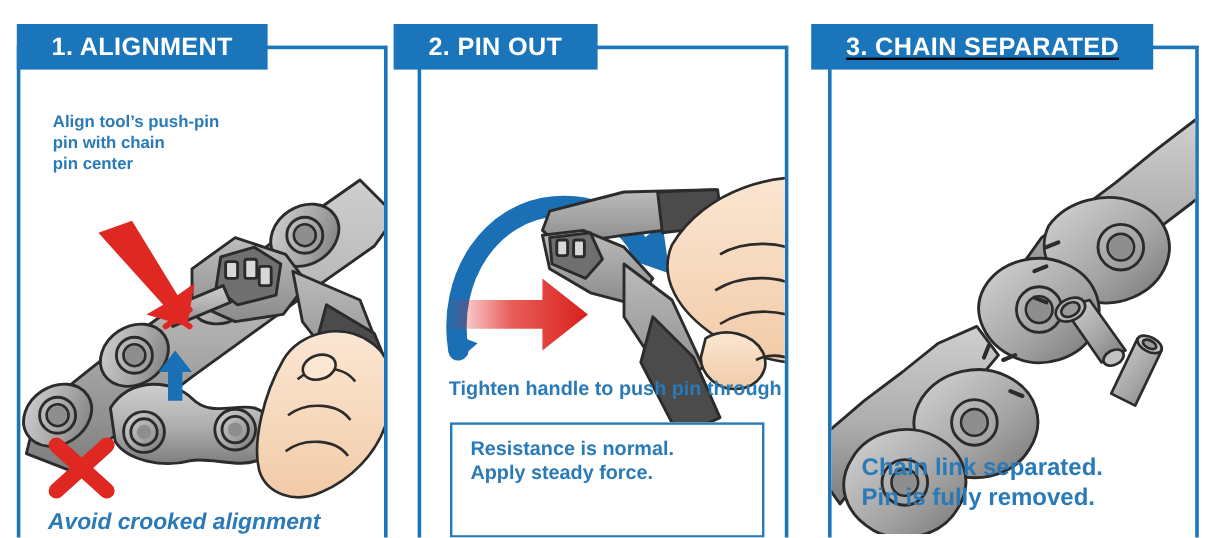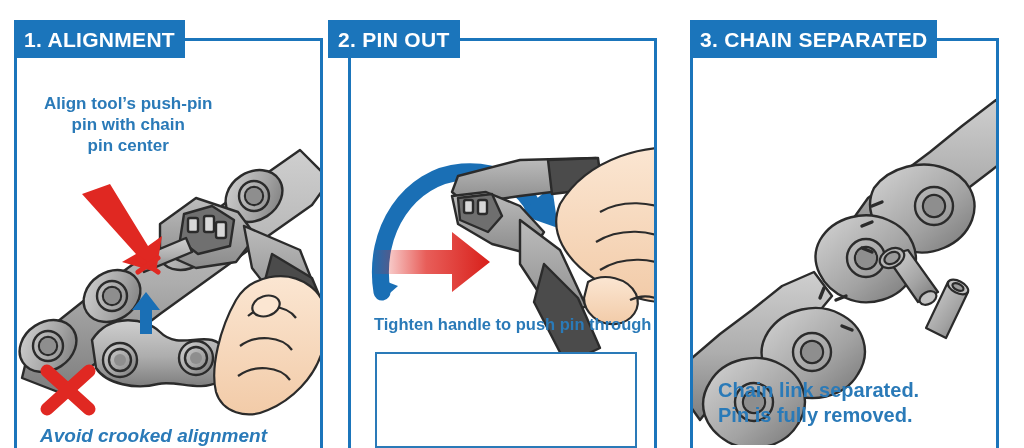--- a/index.html
+++ b/index.html
@@ -14,7 +14,7 @@
   #panel-3{left:690px;width:309px;}
 
   .panel-header{position:absolute;top:20px;height:38px;background:#1b75bb;
-     display:flex;align-items:center;box-sizing:border-box;padding:0 10px;z-index:5;}
+     display:flex;align-items:center;box-sizing:border-box;padding:0 29px;z-index:5;}
   #header-1{left:14px;}
   #header-2{left:328px;}
   #header-3{left:690px;}

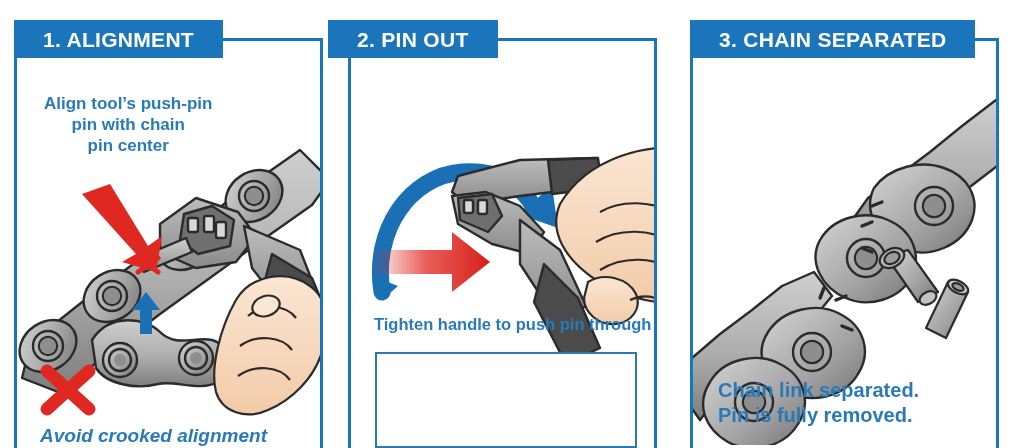--- a/index.html
+++ b/index.html
@@ -17,7 +17,7 @@
      display:flex;align-items:center;box-sizing:border-box;padding:0 29px;z-index:5;}
   #header-1{left:14px;}
   #header-2{left:328px;}
-  #header-3{left:690px;}
+  #header-3{left:676px;text-decoration:underline;}
   .panel-header .htxt{color:#ffffff;font-size:21px;font-weight:bold;
      letter-spacing:.3px;white-space:nowrap;line-height:1;}
 

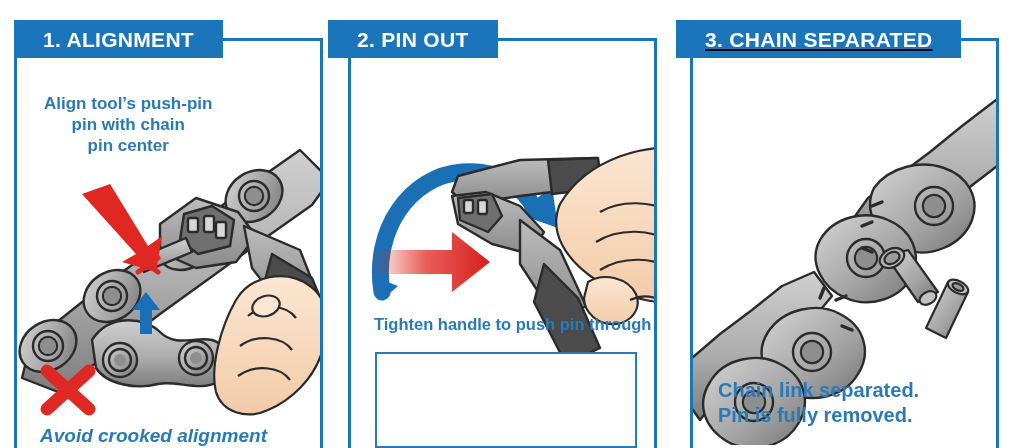--- a/index.html
+++ b/index.html
@@ -24,7 +24,7 @@
   .bluetext{position:absolute;color:#2a7ab8;font-weight:bold;
      line-height:1.24;white-space:pre-line;z-index:4;}
 
-  #p1-instruction{left:44px;top:93px;font-size:17px;text-align:center;}
+  #p1-instruction{left:44px;top:93px;font-size:14px;}
   #p1-warning{left:40px;top:424px;font-size:19px;font-style:italic;}
   #p2-instruction{left:374px;top:314px;font-size:16.5px;}
   #p3-caption{left:718px;top:378px;font-size:20px;}

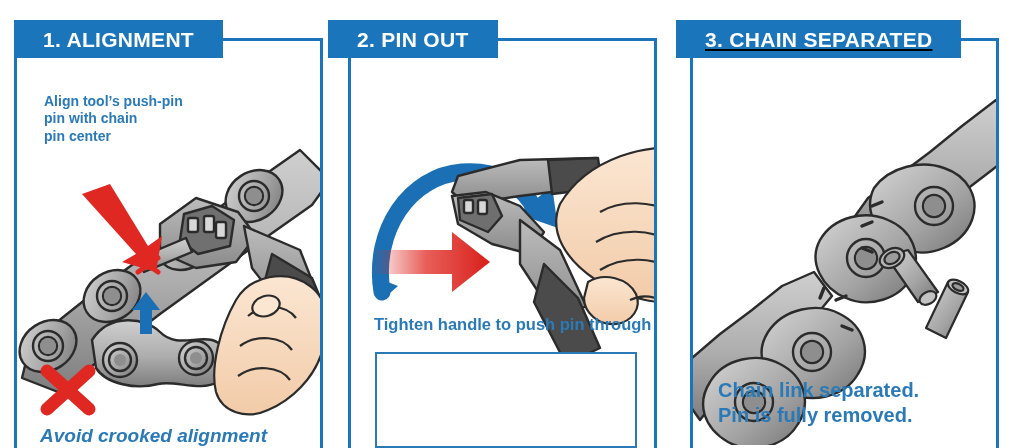--- a/index.html
+++ b/index.html
@@ -281,6 +281,8 @@
 
   <div class="bluetext" id="p2-instruction">Tighten handle to push pin through</div>
   <div id="p2-note-box"></div>
+  <div class="bluetext" id="p2-note-text">Resistance is normal.
+Apply steady force.</div>
 
   <div class="bluetext" id="p3-caption">Chain link separated.
 Pin is fully removed.</div>

